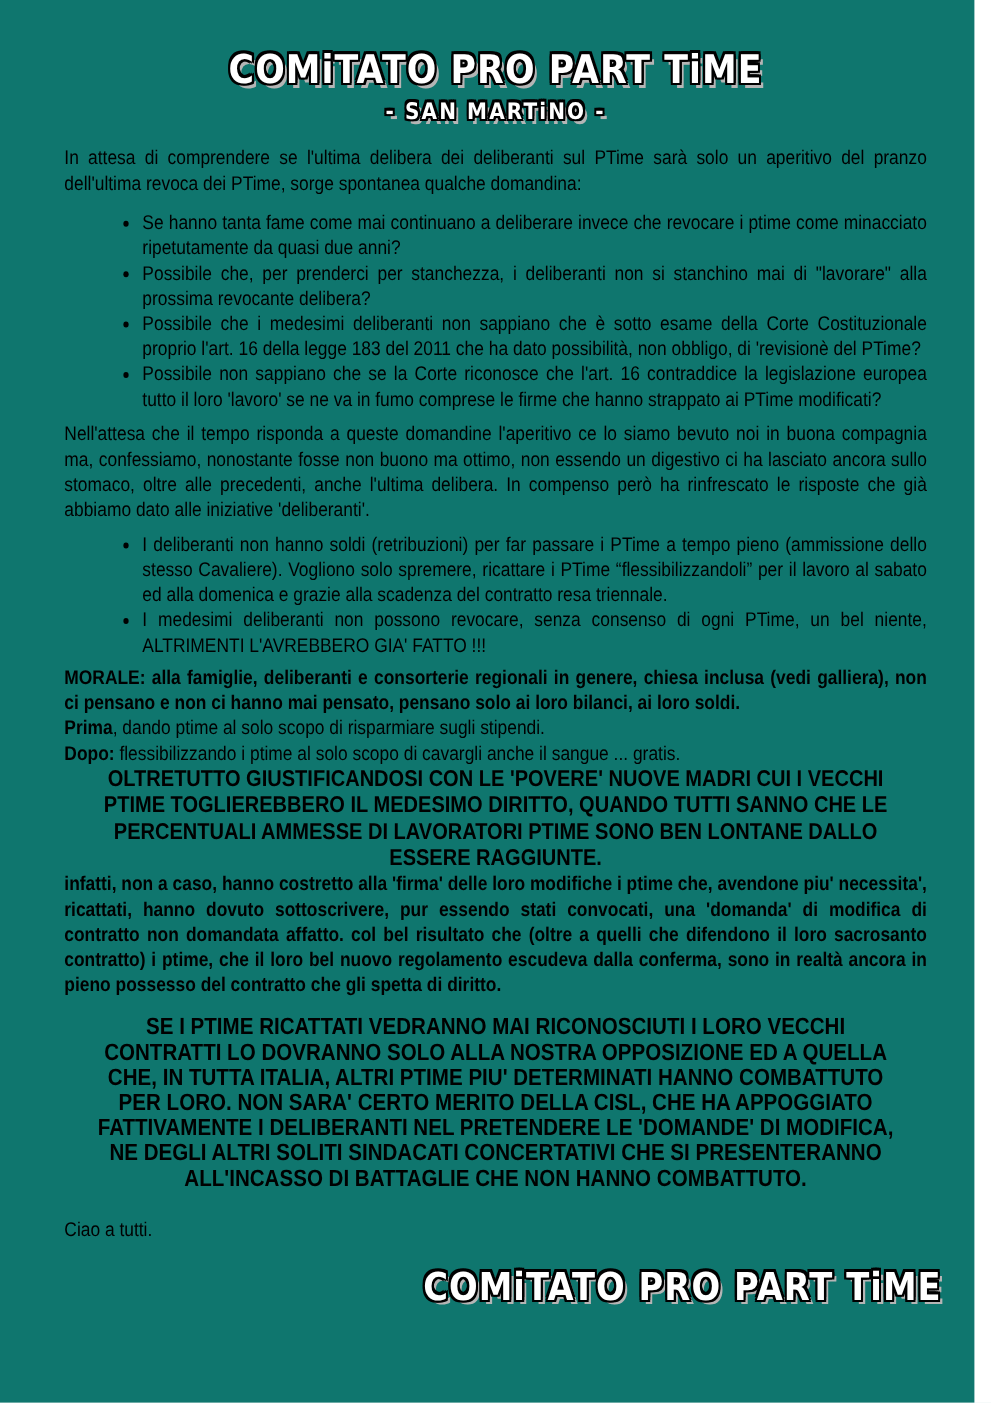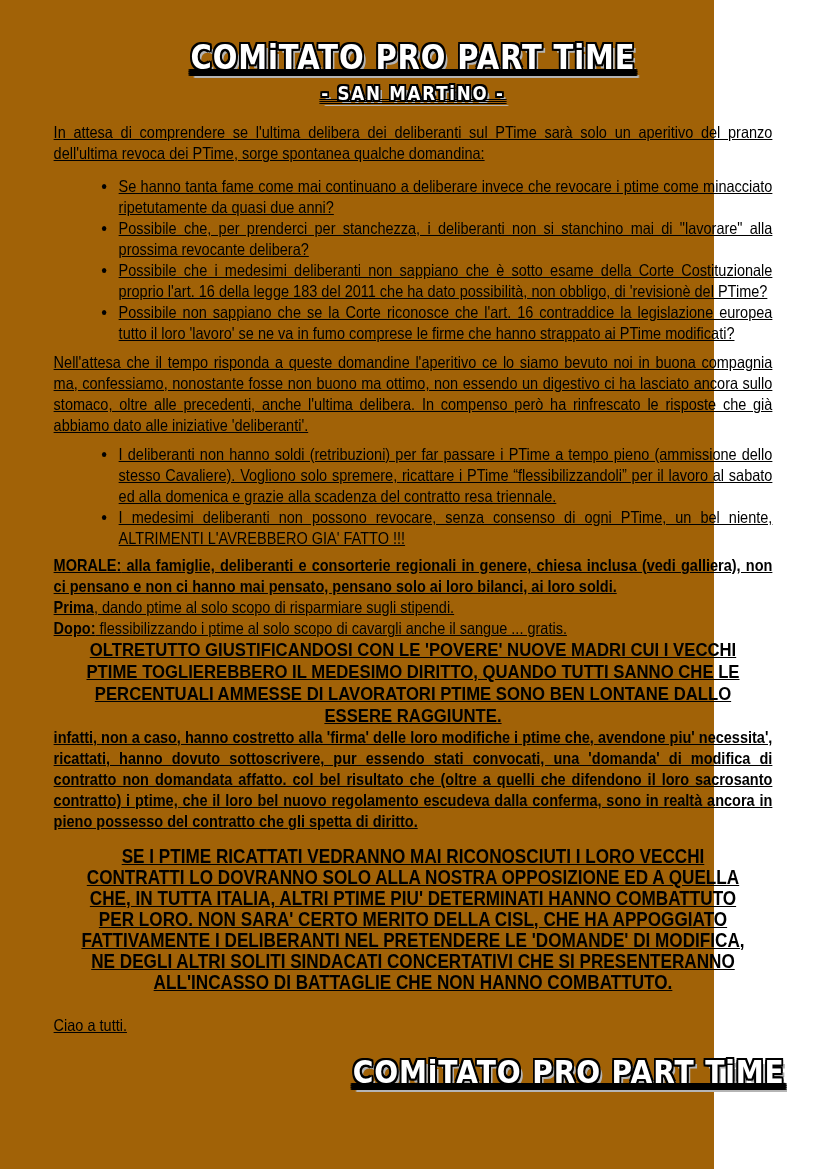--- a/index.html
+++ b/index.html
@@ -13,11 +13,10 @@
     overflow: hidden;
   }
   .page {
-    width: 714px;
+    width: 812px;
     height: 1169px;
-    background: #a16207;
+    background: #0f766e;
     position: relative;
-    text-decoration: underline;
   }
   
   .inner {

